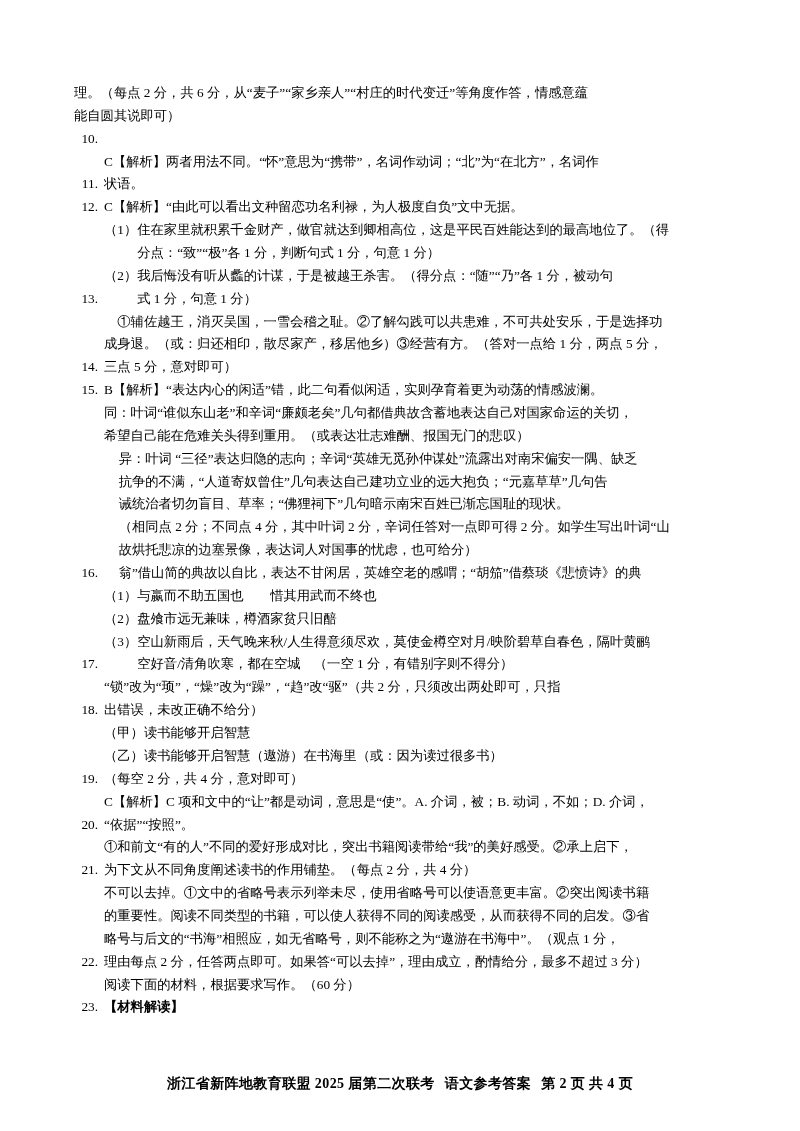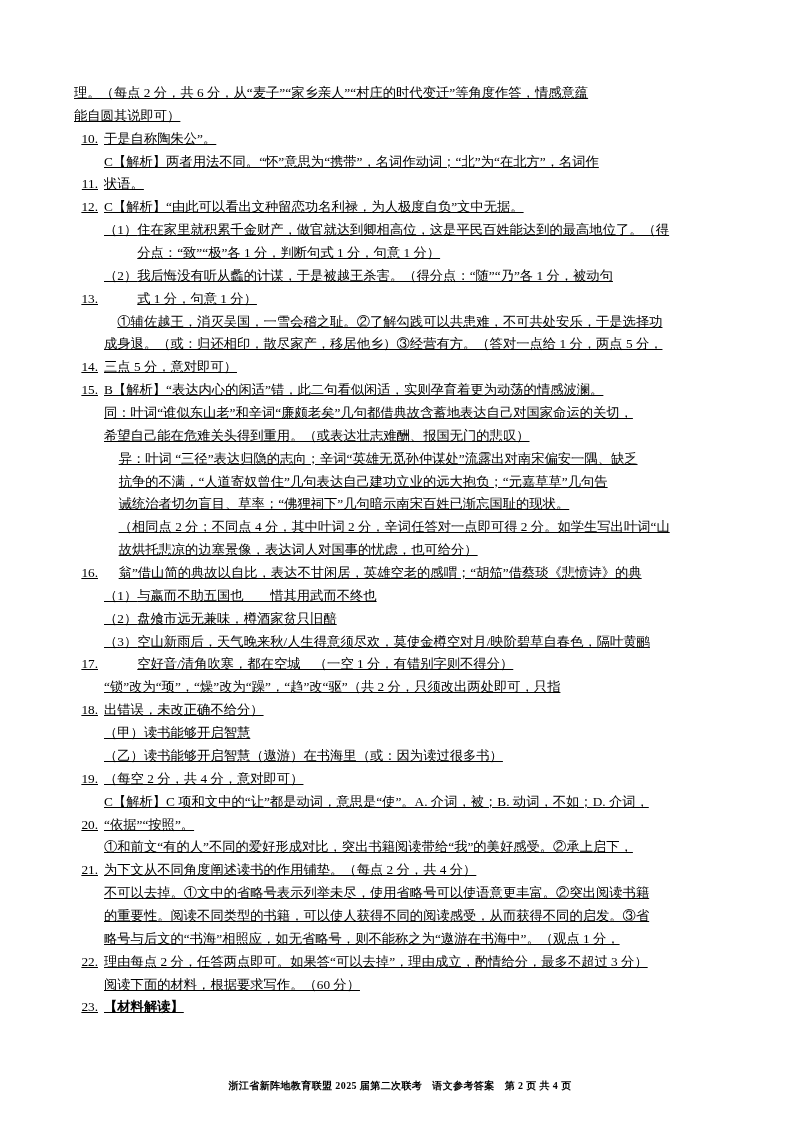--- a/index.html
+++ b/index.html
@@ -20,7 +20,6 @@
     height: 1131px;
     box-sizing: border-box;
     padding: 82px 74px 0 74px;
-    text-decoration: underline;
   }
   .doc-body {
     font-size: 13.3px;

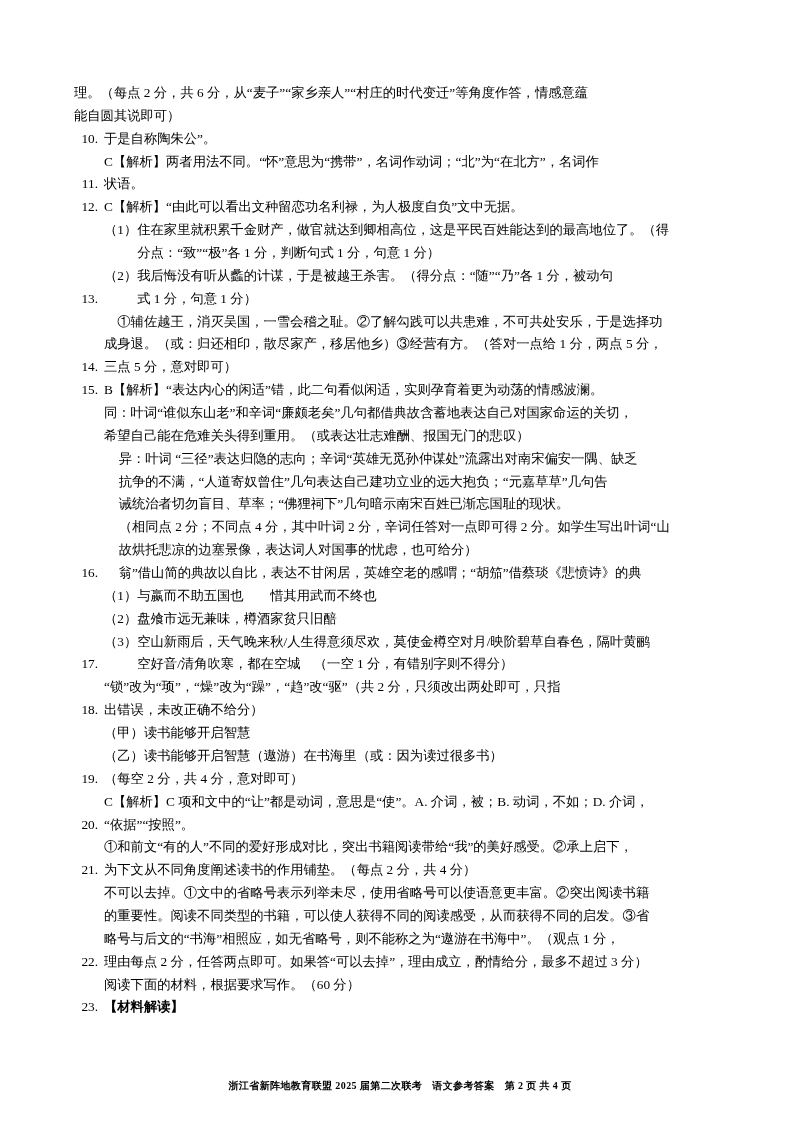--- a/index.html
+++ b/index.html
@@ -85,7 +85,6 @@
     <div class="item">
       <div class="num">10.</div>
       <div class="body">
-        <div>于是自称陶朱公”。</div>
       </div>
     </div>
 

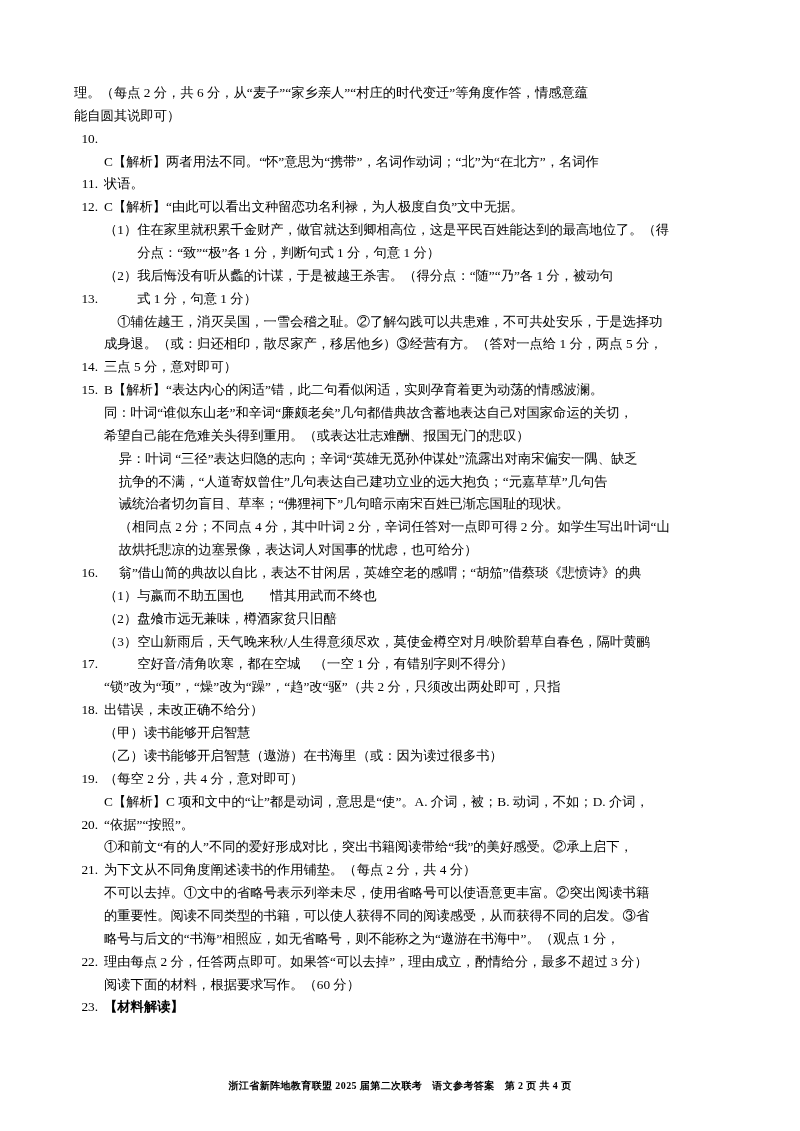--- a/index.html
+++ b/index.html
@@ -62,7 +62,7 @@
     right: 0;
     bottom: 38px;
     text-align: center;
-    font-size: 10px;
+    font-size: 14px;
     font-weight: bold;
     letter-spacing: 0.4px;
   }

